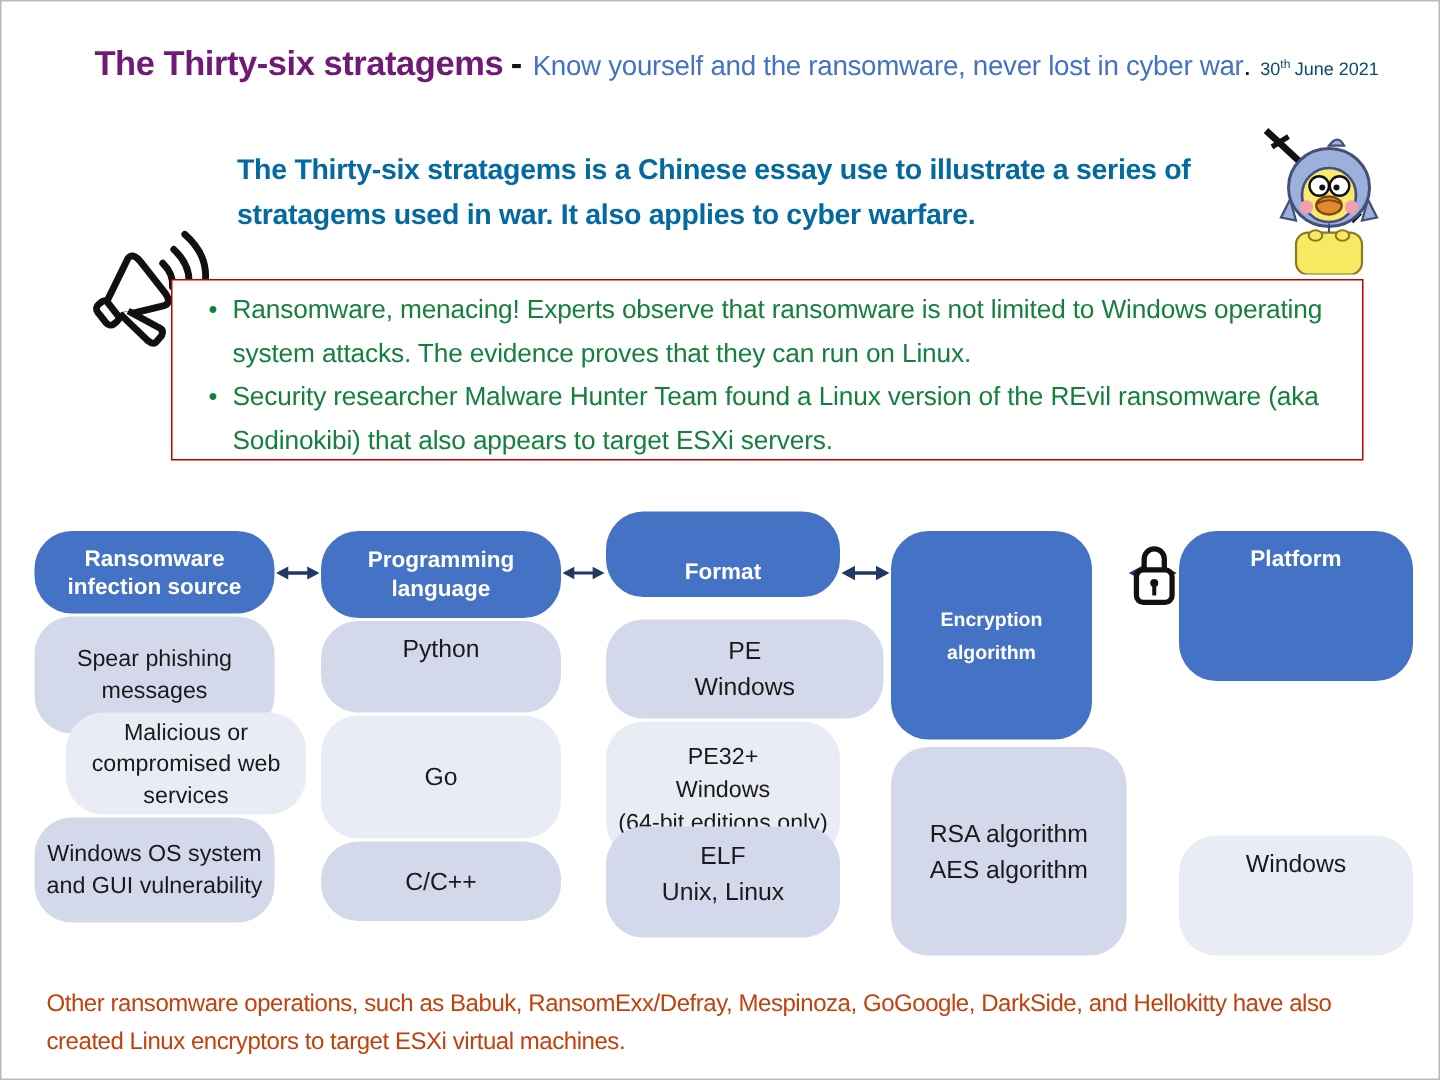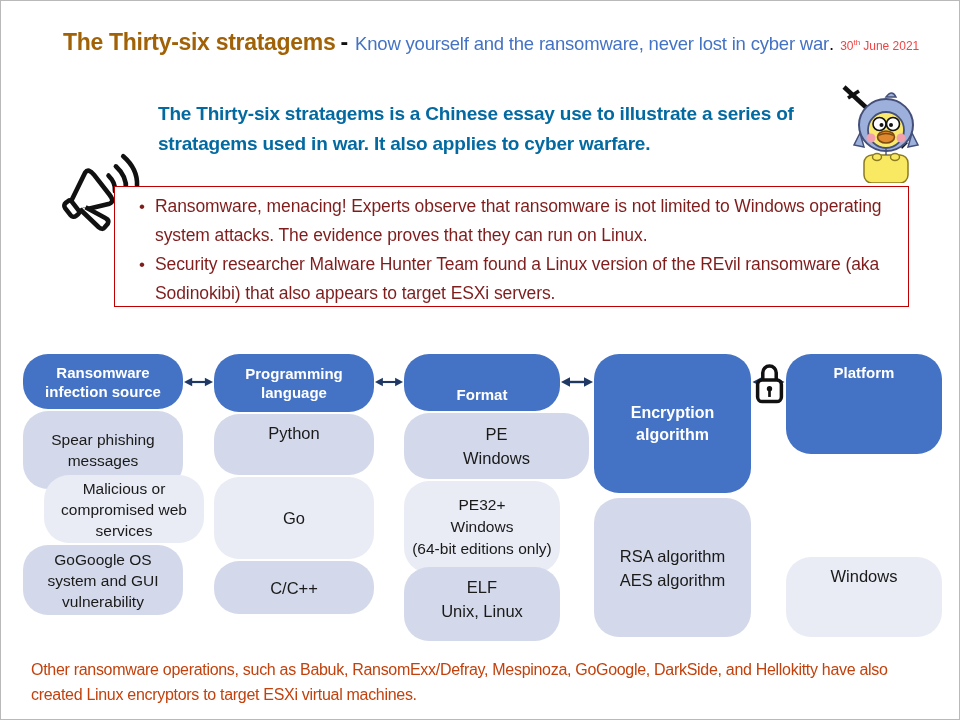--- a/index.html
+++ b/index.html
@@ -11,7 +11,7 @@
   }
   
   .title { position:absolute; left:62px; top:28px; white-space:nowrap; display:flex; align-items:baseline; }
-  .t-main { font-size:23px; font-weight:bold; color:#a16207; letter-spacing:-0.3px; }
+  .t-main { font-size:23px; font-weight:bold; color:#701a75; letter-spacing:-0.3px; }
   .t-dash { font-size:23px; font-weight:bold; color:#111; margin:0 7px 0 5px; }
   .t-sub  { font-size:18.5px; font-weight:500; letter-spacing:-0.2px; }
   .t-dot  { font-size:18.5px; color:#111; }

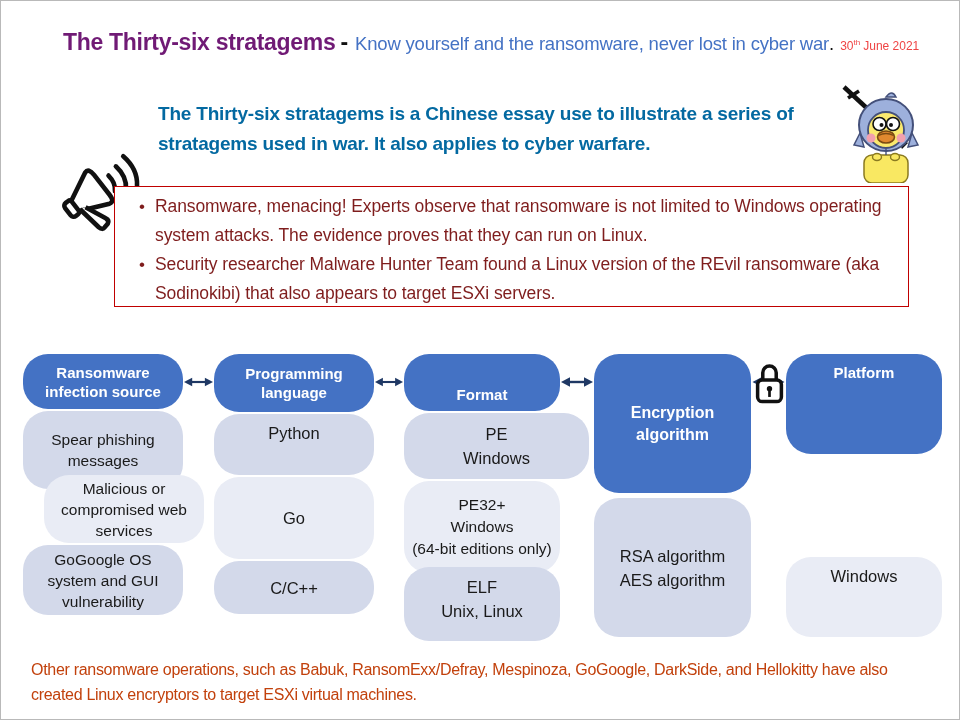--- a/index.html
+++ b/index.html
@@ -15,7 +15,7 @@
   .t-dash { font-size:23px; font-weight:bold; color:#111; margin:0 7px 0 5px; }
   .t-sub  { font-size:18.5px; font-weight:500; letter-spacing:-0.2px; }
   .t-dot  { font-size:18.5px; color:#111; }
-  .t-date { font-size:12px; color:#ef4444; margin-left:6px; }
+  .t-date { font-size:12px; color:#0c4a6e; margin-left:6px; }
   .t-date sup { font-size:8px; }
   .t-date .rest { margin-left:3px; }
   

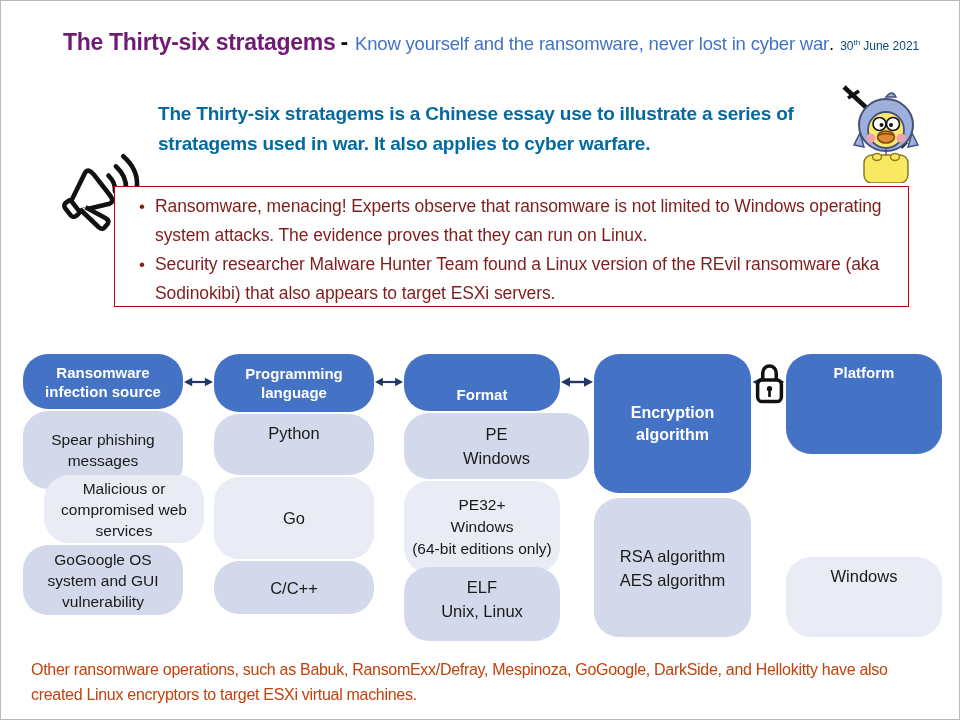--- a/index.html
+++ b/index.html
@@ -30,7 +30,7 @@
   }
   .callout ul { list-style:none; margin:5px 10px 0 24px; width:745px; }
   .callout li {
-    font-size:17.5px; line-height:29px; color:#7f1d1d; letter-spacing:-0.1px;
+    font-size:17.5px; line-height:29px; color:#15803d; letter-spacing:-0.1px;
     padding-left:16px; position:relative;
   }
   .callout li::before { content:"•"; position:absolute; left:0; top:0; font-size:17px; }

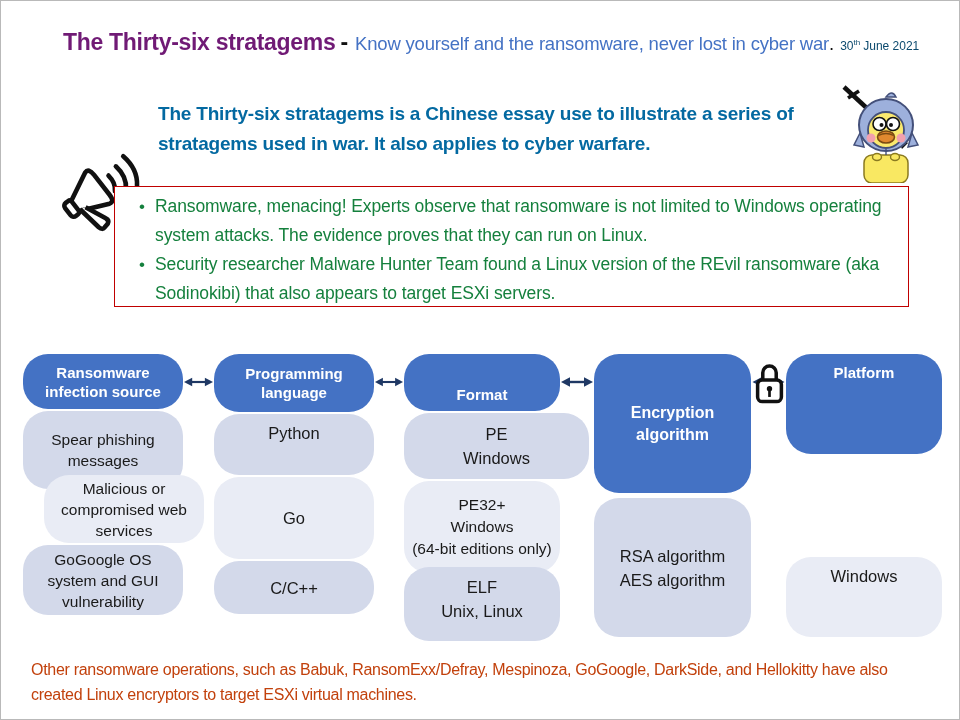--- a/index.html
+++ b/index.html
@@ -125,7 +125,7 @@
   <div class="cell big-txt" style="left: 213px; top: 476px; width: 160px; height: 82px; background: rgb(233, 236, 245);">Go</div>
   <div class="cell big-txt" style="left: 213px; top: 560px; width: 160px; height: 53px; background: rgb(211, 217, 234);">C/C++</div>
 
-  <div class="cell hdr hdr-bottom" style="left: 403px; top: 353px; width: 156px; height: 57px; background: rgb(68, 114, 196);">Format</div>
+  <div class="cell hdr hdr-bottom" style="left: 403px; top: 340px; width: 156px; height: 57px; background: rgb(68, 114, 196);">Format</div>
   <div class="cell big-txt" style="left: 403px; top: 412px; width: 185px; height: 66px; background: rgb(211, 217, 234);">PE
 Windows</div>
   <div class="cell" style="left: 403px; top: 480px; width: 156px; height: 92px; line-height: 22px; background: rgb(233, 236, 245);">PE32+

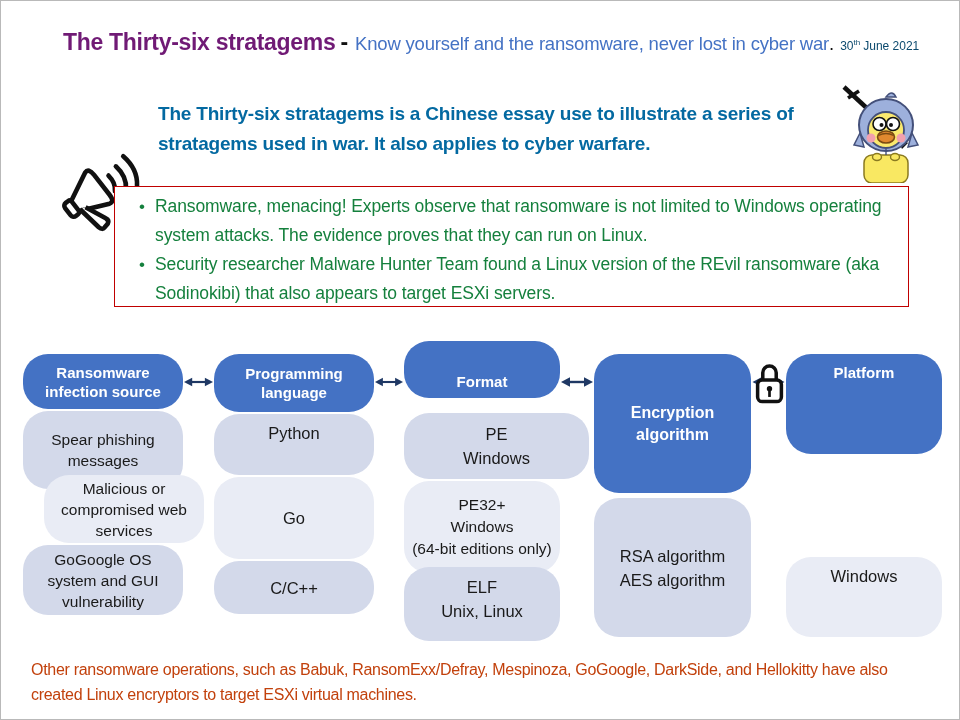--- a/index.html
+++ b/index.html
@@ -134,7 +134,7 @@
   <div class="cell big-txt" style="left: 403px; top: 566px; width: 156px; height: 74px; align-items: flex-start; padding-top: 8px; background: rgb(211, 217, 234);">ELF
 Unix, Linux</div>
 
-  <div class="cell hdr" style="left: 593px; top: 353px; width: 157px; height: 139px; font-size: 16px; line-height: 22px; background: rgb(68, 114, 196);">Encryption algorithm</div>
+  <div class="cell hdr" style="left: 593px; top: 353px; width: 134px; height: 139px; font-size: 13px; line-height: 22px; background: rgb(68, 114, 196);">Encryption algorithm</div>
   <div class="cell big-txt" style="left: 593px; top: 497px; width: 157px; height: 139px; background: rgb(211, 217, 234);">RSA algorithm
 AES algorithm</div>
 

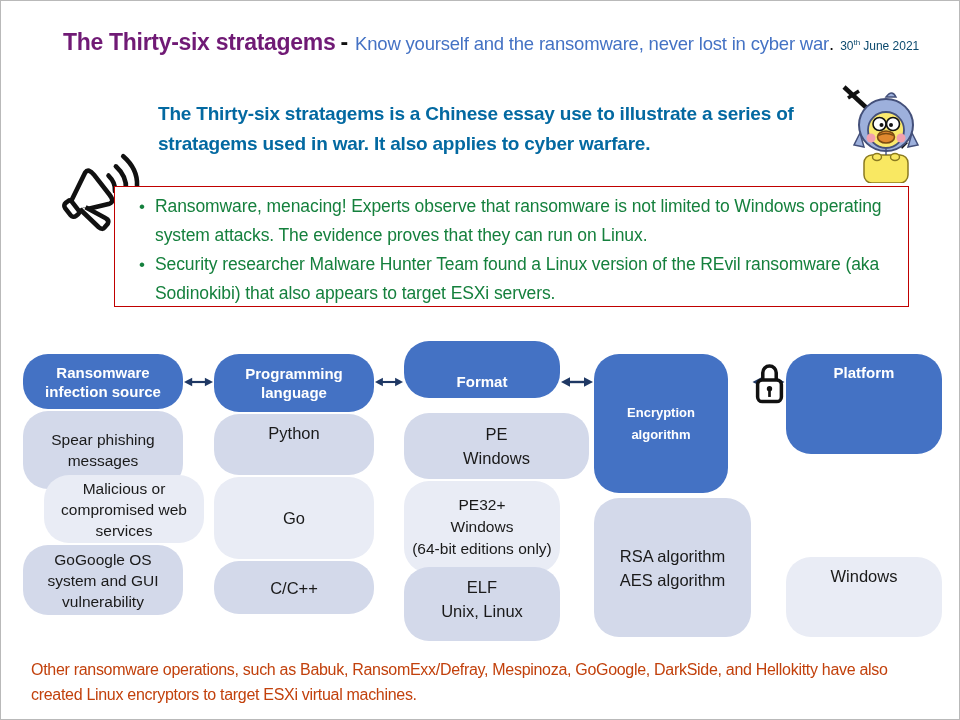--- a/index.html
+++ b/index.html
@@ -118,7 +118,7 @@
   <div class="cell hdr" style="left: 22px; top: 353px; width: 160px; height: 55px; background: rgb(68, 114, 196);">Ransomware infection source</div>
   <div class="cell" style="left: 22px; top: 410px; width: 160px; height: 78px; background: rgb(211, 217, 234);">Spear phishing messages</div>
   <div class="cell" style="left: 22px; top: 474px; width: 160px; height: 68px; background: rgb(233, 236, 245); margin-left: 21px;">Malicious or compromised web services</div>
-  <div class="cell" style="left: 22px; top: 544px; width: 160px; height: 70px; background: rgb(211, 217, 234);">GoGoogle OS system and GUI vulnerability</div>
+  <div class="cell" style="left: 22px; top: 544px; width: 160px; height: 70px; background: rgb(211, 217, 234);">Windows OS system and GUI vulnerability</div>
 
   <div class="cell align-top big-txt" style="left: 213px; top: 413px; width: 160px; height: 61px; background: rgb(211, 217, 234);">Python</div>
   <div class="cell hdr" style="left: 213px; top: 353px; width: 160px; height: 58px; background: rgb(68, 114, 196);">Programming language</div>

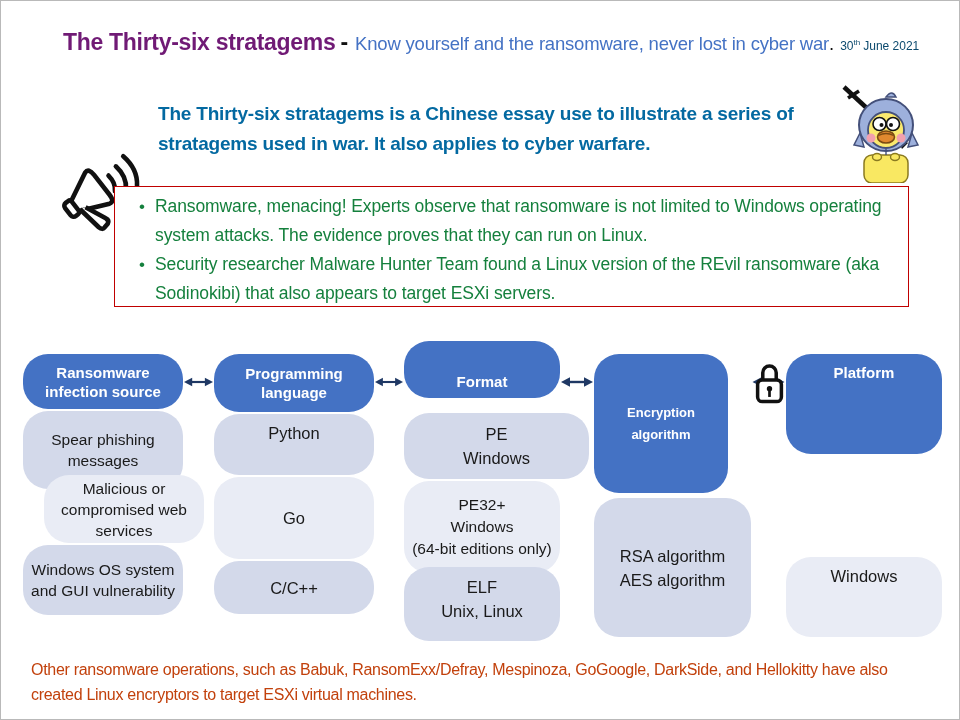--- a/index.html
+++ b/index.html
@@ -131,7 +131,7 @@
   <div class="cell" style="left: 403px; top: 480px; width: 156px; height: 92px; line-height: 22px; background: rgb(233, 236, 245);">PE32+
 Windows
 (64-bit editions only)</div>
-  <div class="cell big-txt" style="left: 403px; top: 566px; width: 156px; height: 74px; align-items: flex-start; padding-top: 8px; background: rgb(211, 217, 234);">ELF
+  <div class="cell big-txt" style="left: 403px; top: 550px; width: 156px; height: 74px; align-items: flex-start; padding-top: 8px; background: rgb(211, 217, 234);">ELF
 Unix, Linux</div>
 
   <div class="cell hdr" style="left: 593px; top: 353px; width: 134px; height: 139px; font-size: 13px; line-height: 22px; background: rgb(68, 114, 196);">Encryption algorithm</div>

